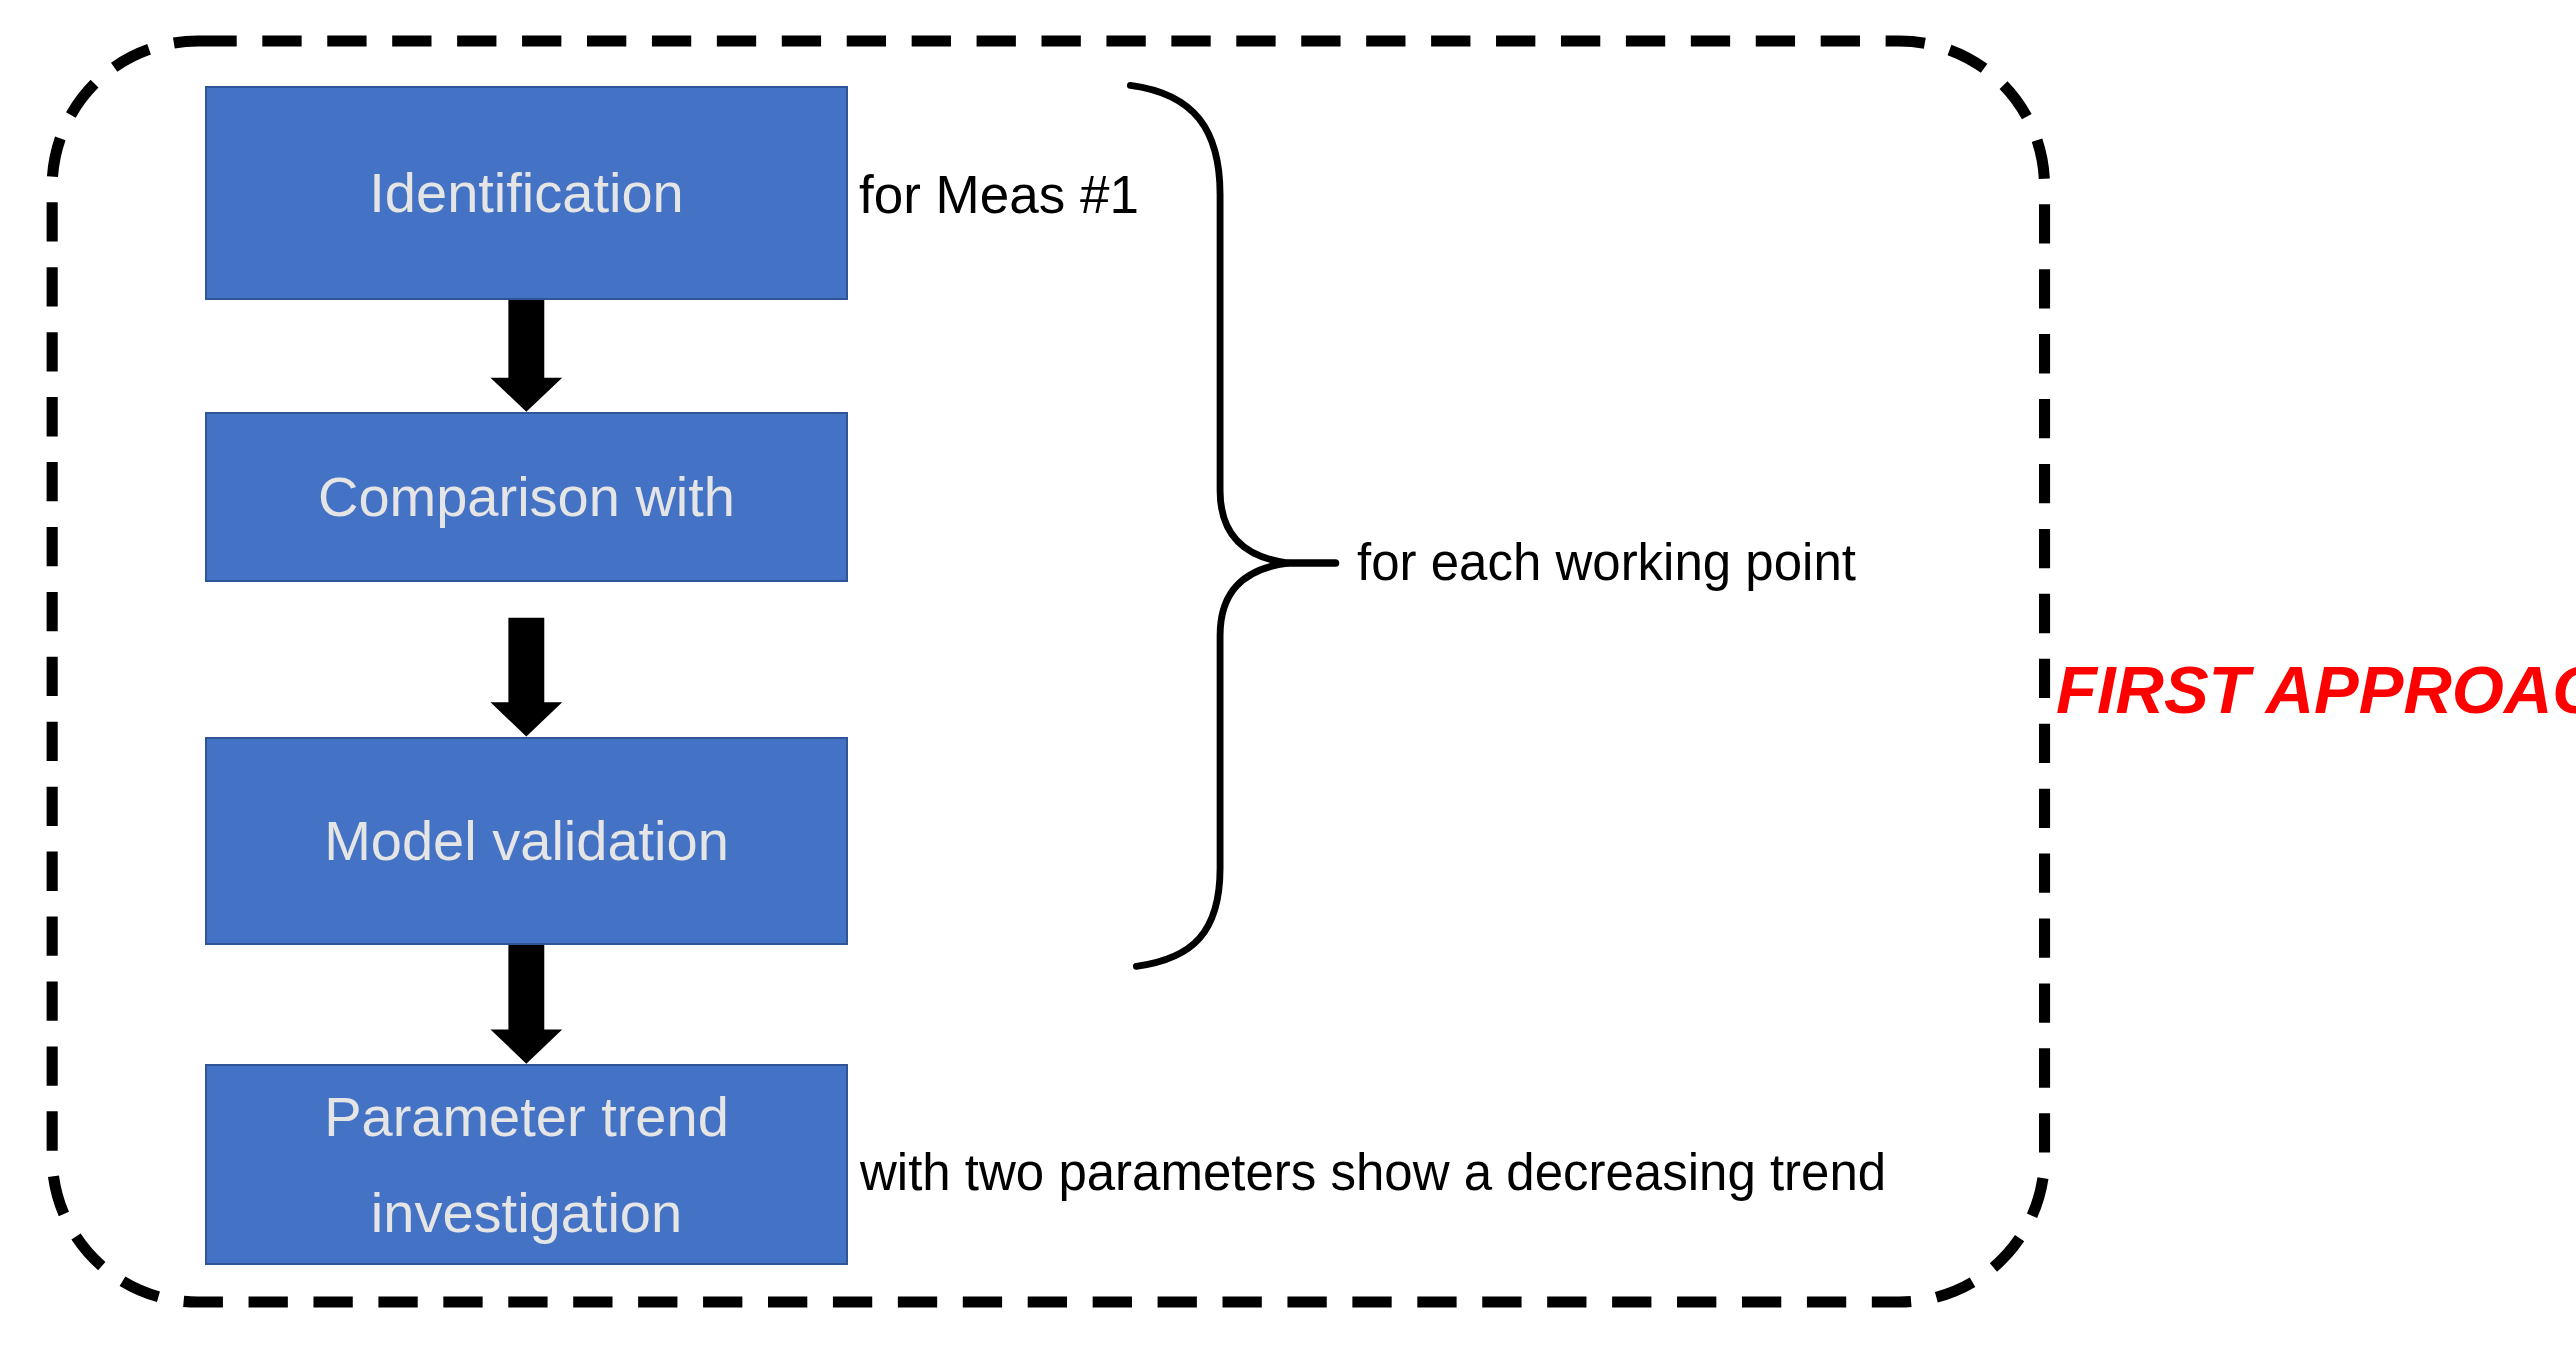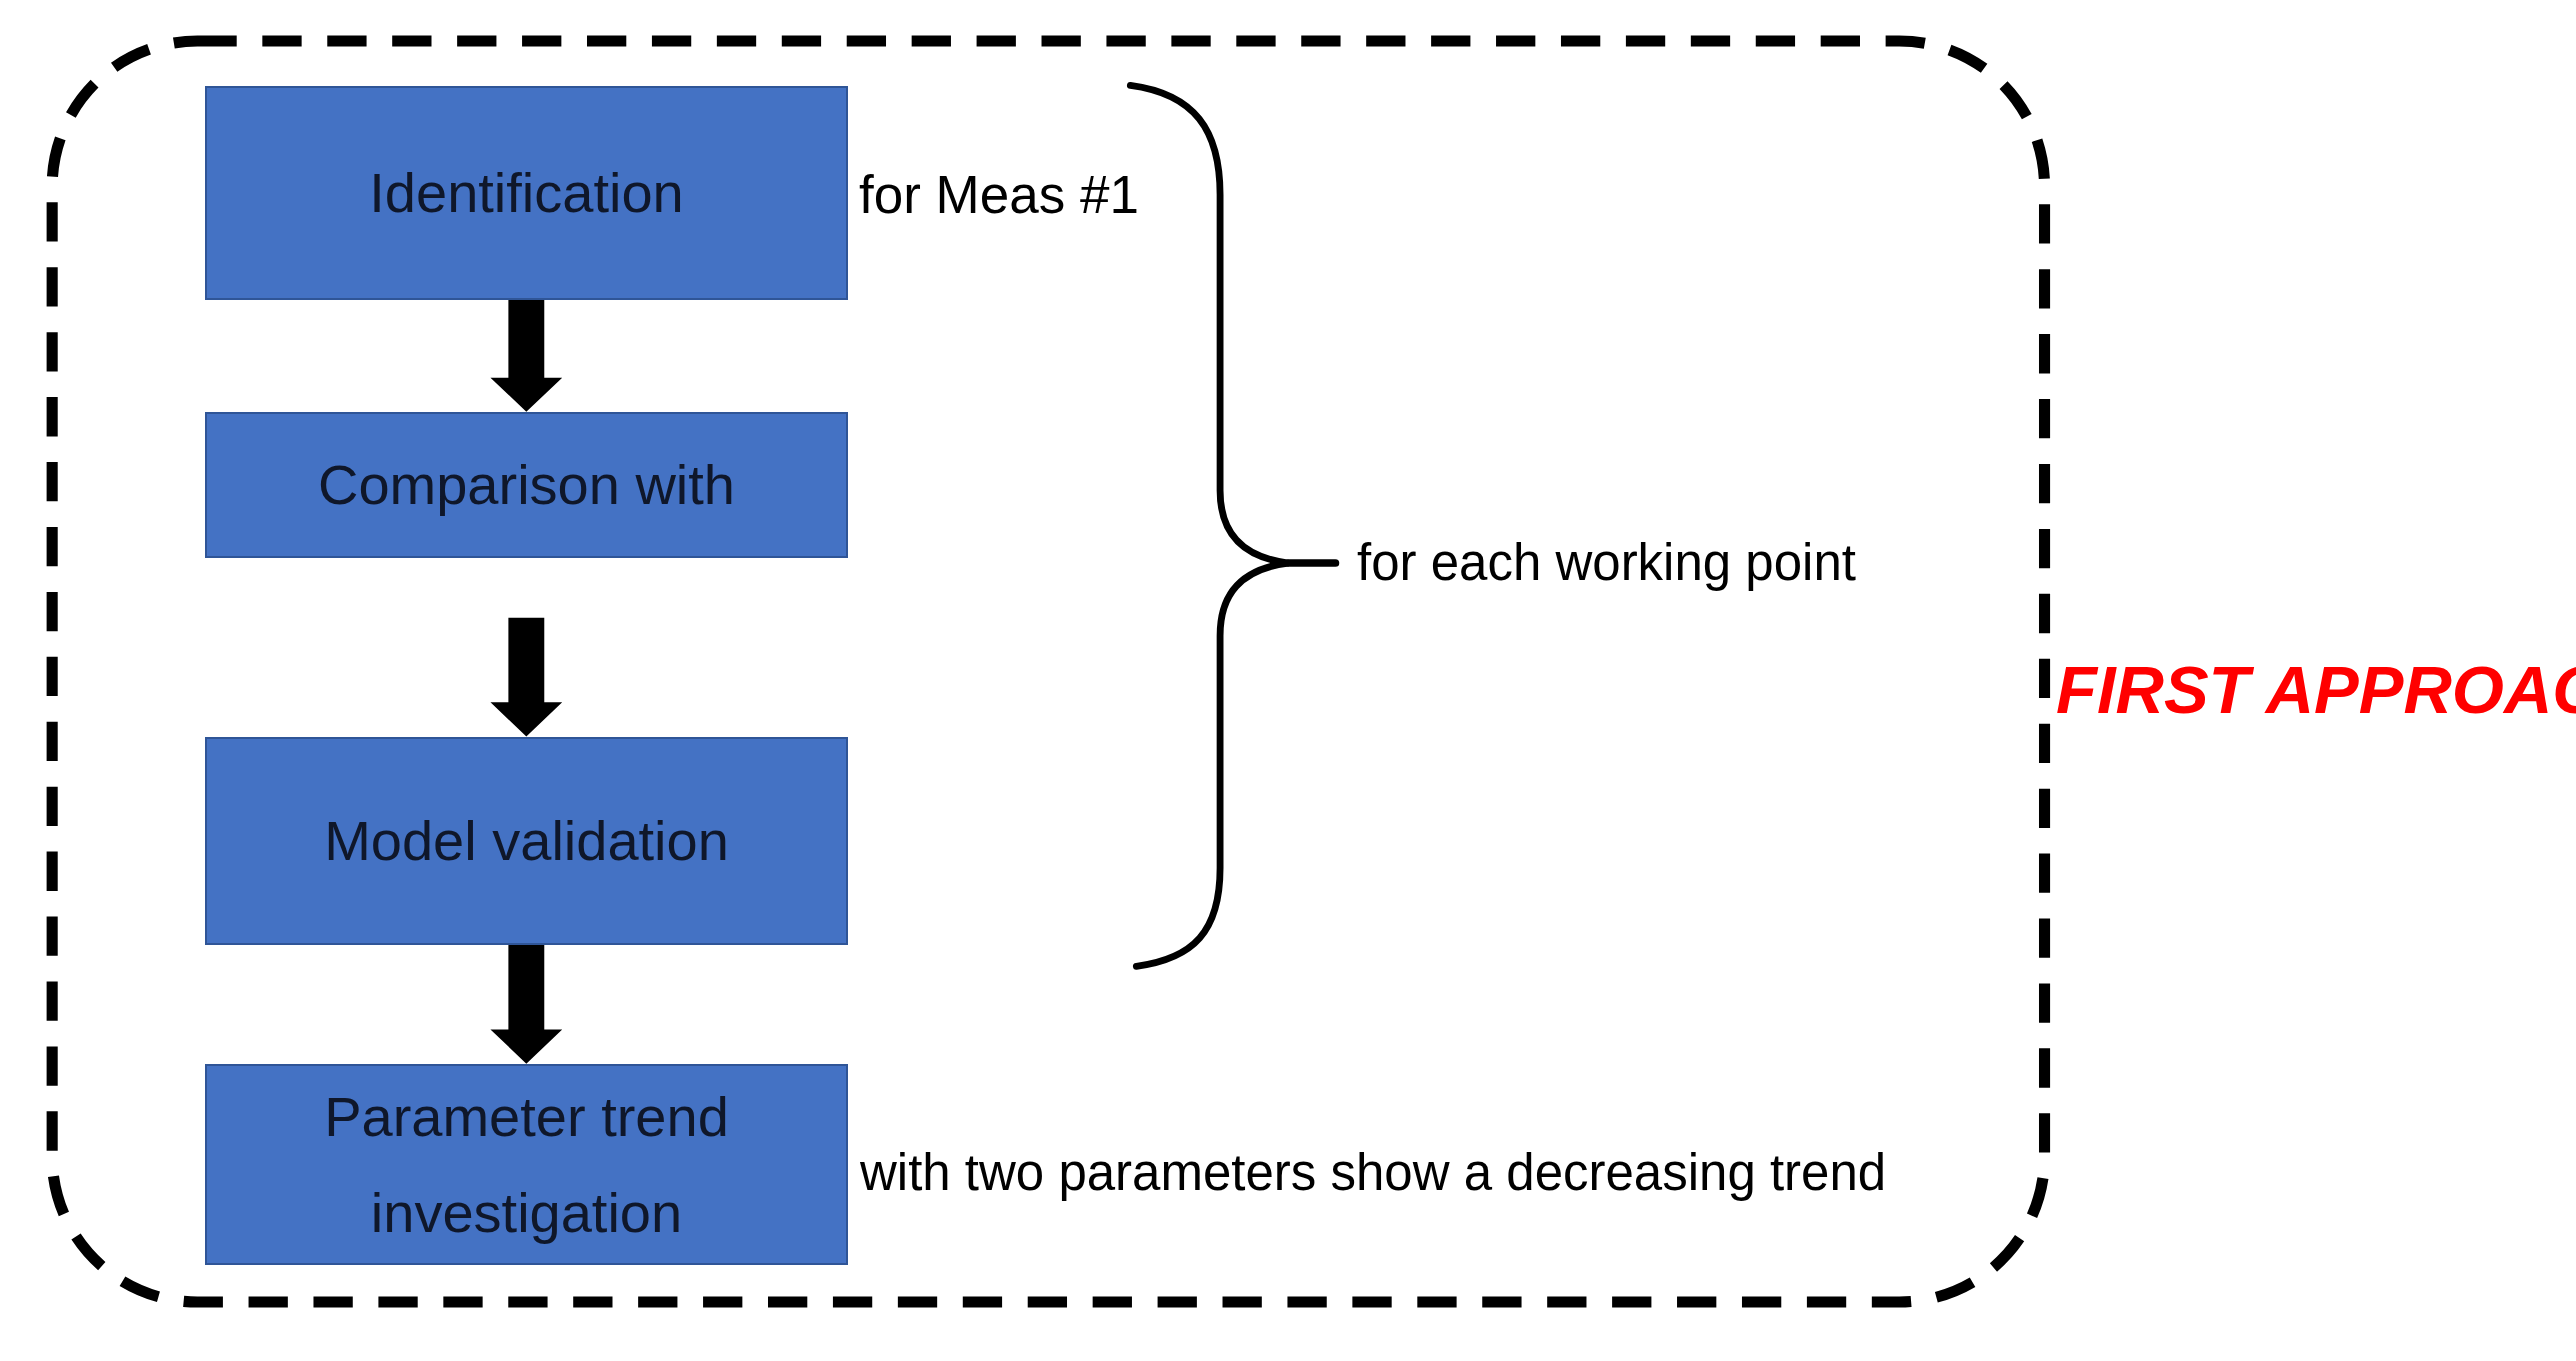--- a/index.html
+++ b/index.html
@@ -32,7 +32,7 @@
     flex-direction: column;
     align-items: center;
     justify-content: center;
-    color: #0f172a;
+    color: #e5e5e5;
     font-size: 56px;
     line-height: 96px;
     text-align: center;

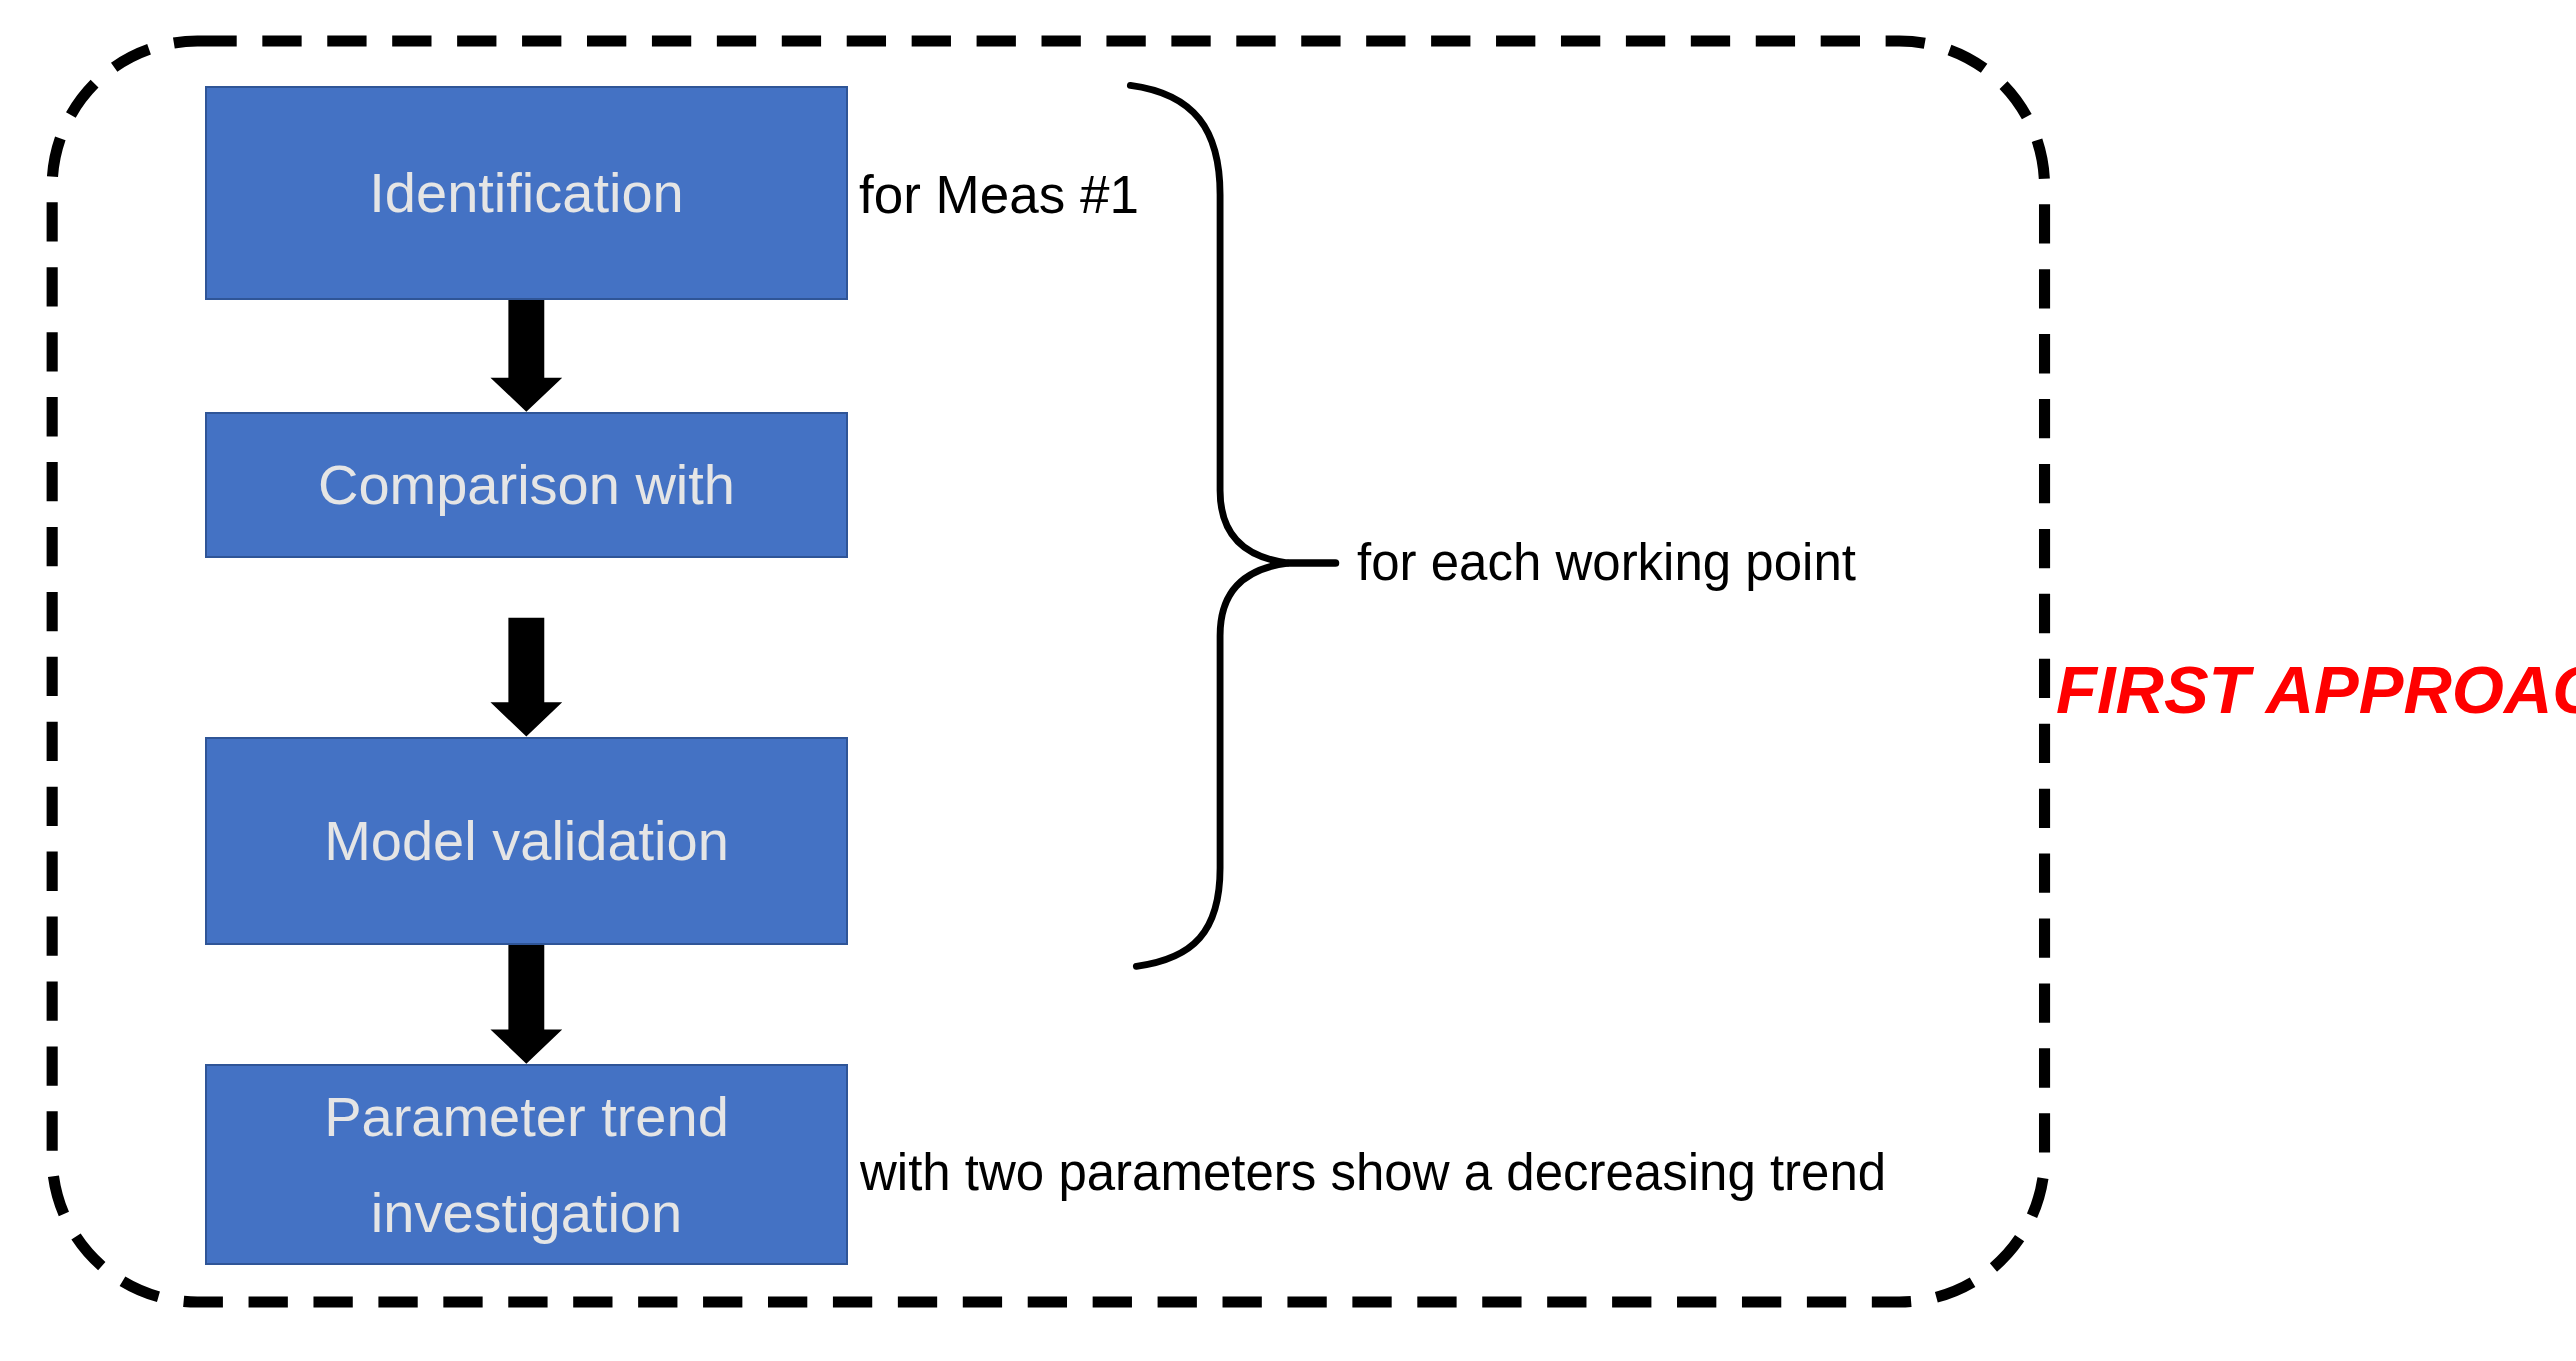--- a/index.html
+++ b/index.html
@@ -39,7 +39,7 @@
     white-space: nowrap;
   }
   #box-identification { top: 86px;  height: 214px; }
-  #box-comparison     { top: 412px;  height: 146px; }
+  #box-comparison     { top: 412px;  height: 170px; }
   #box-validation     { top: 737px;  height: 208px; }
   #box-parameter      { top: 1064px; height: 201px; }
 

